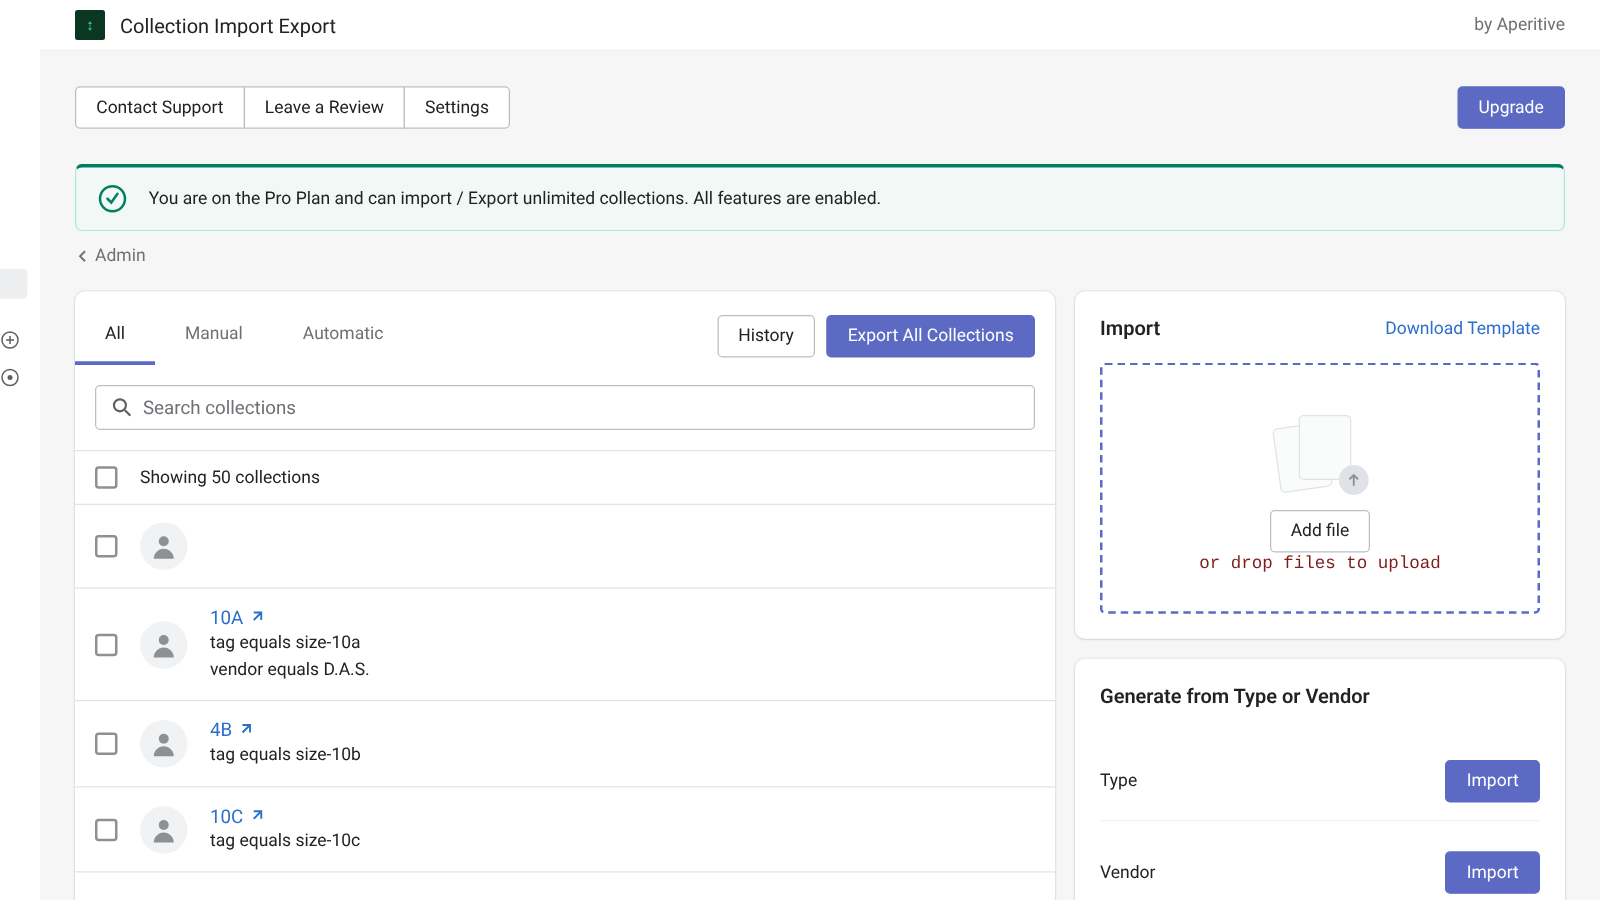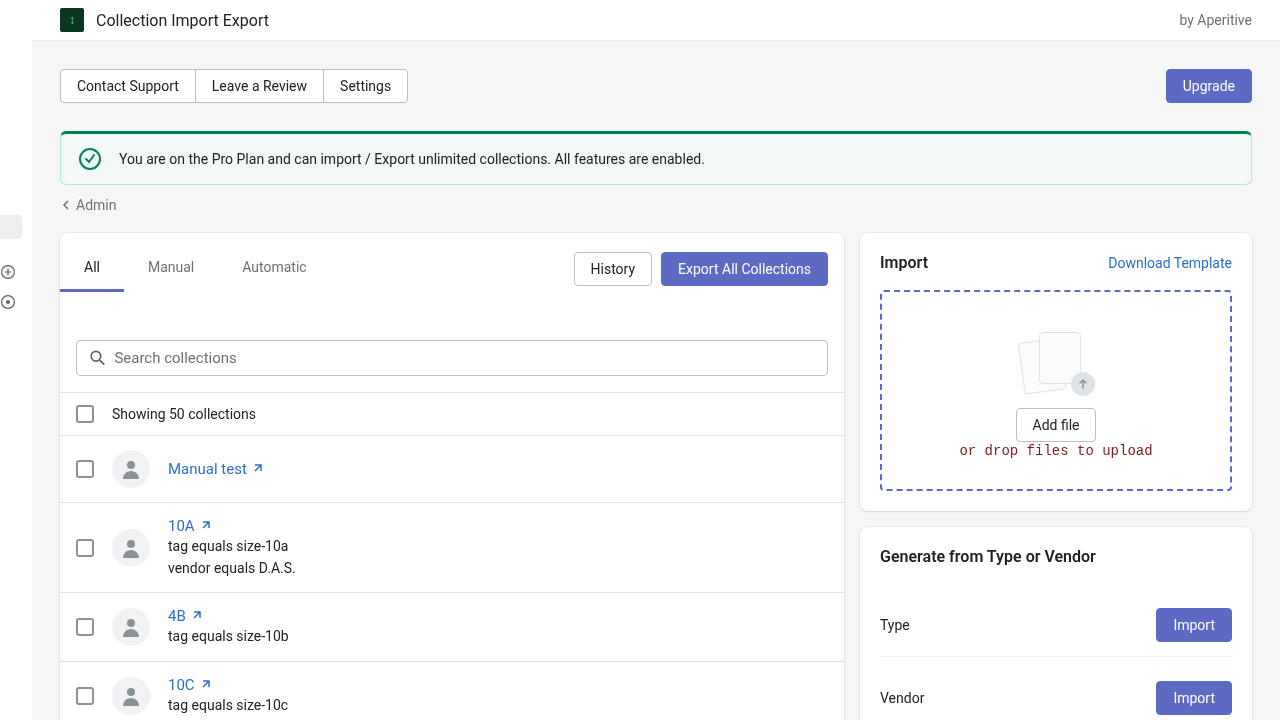--- a/index.html
+++ b/index.html
@@ -99,7 +99,7 @@
   .search-wrap { padding: 16px; }
   .search {
     position: relative; border: 1px solid #babfc3; border-radius: 4px;
-    display: flex; align-items: center; padding: 8px 12px; gap: 8px; margin-top: 32px;
+    display: flex; align-items: center; padding: 8px 12px; gap: 8px;
   }
   .search input {
     border: none; outline: none; width: 100%; font-size: 15px; font-family: inherit;

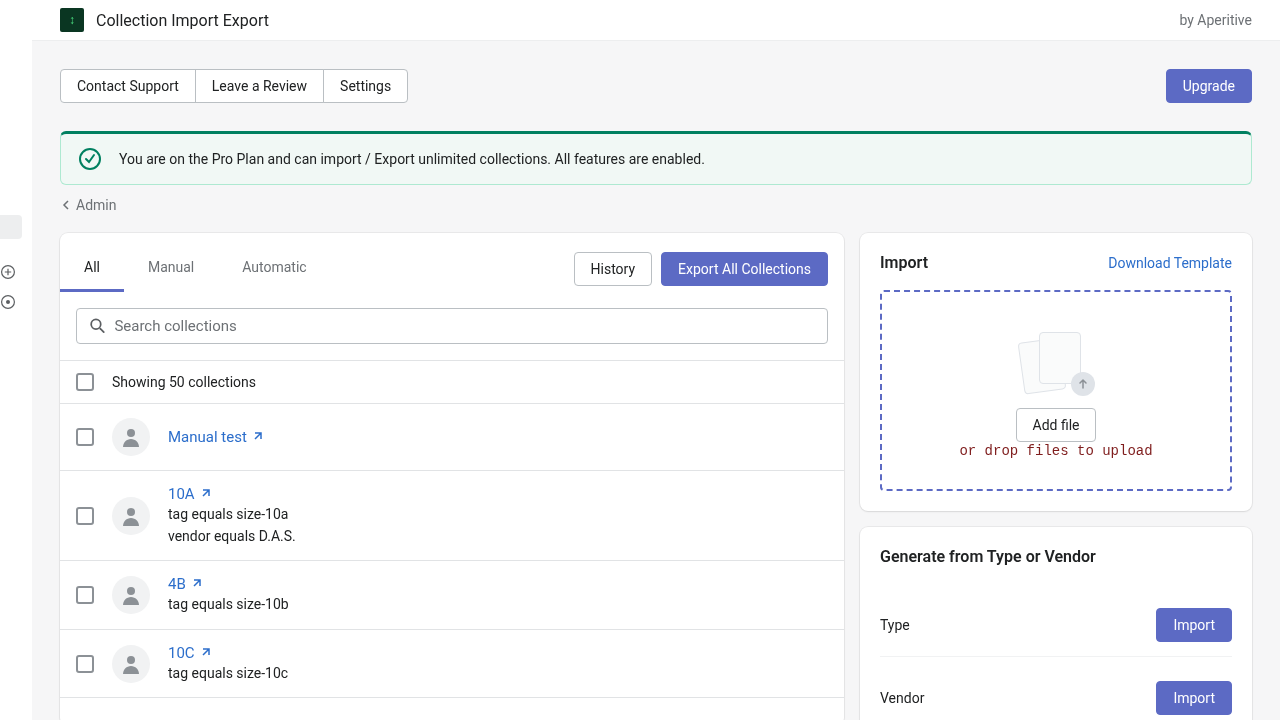--- a/index.html
+++ b/index.html
@@ -260,12 +260,6 @@
                     <path d="M4 22c0-4.4 3.6-8 8-8s8 3.6 8 8"></path>
                   </svg>
                 </div>
-                <div class="row-body"><div class="row-title">
-                    <span>Manual test</span>
-                    <svg viewBox="0 0 12 12">
-                      <path d="M4 2h6v6M10 2L4 8" fill="none" stroke="currentColor" stroke-width="1.5"></path>
-                    </svg>
-                  </div></div>
               </div>
               <div class="row">
                 <div class="checkbox"></div>

